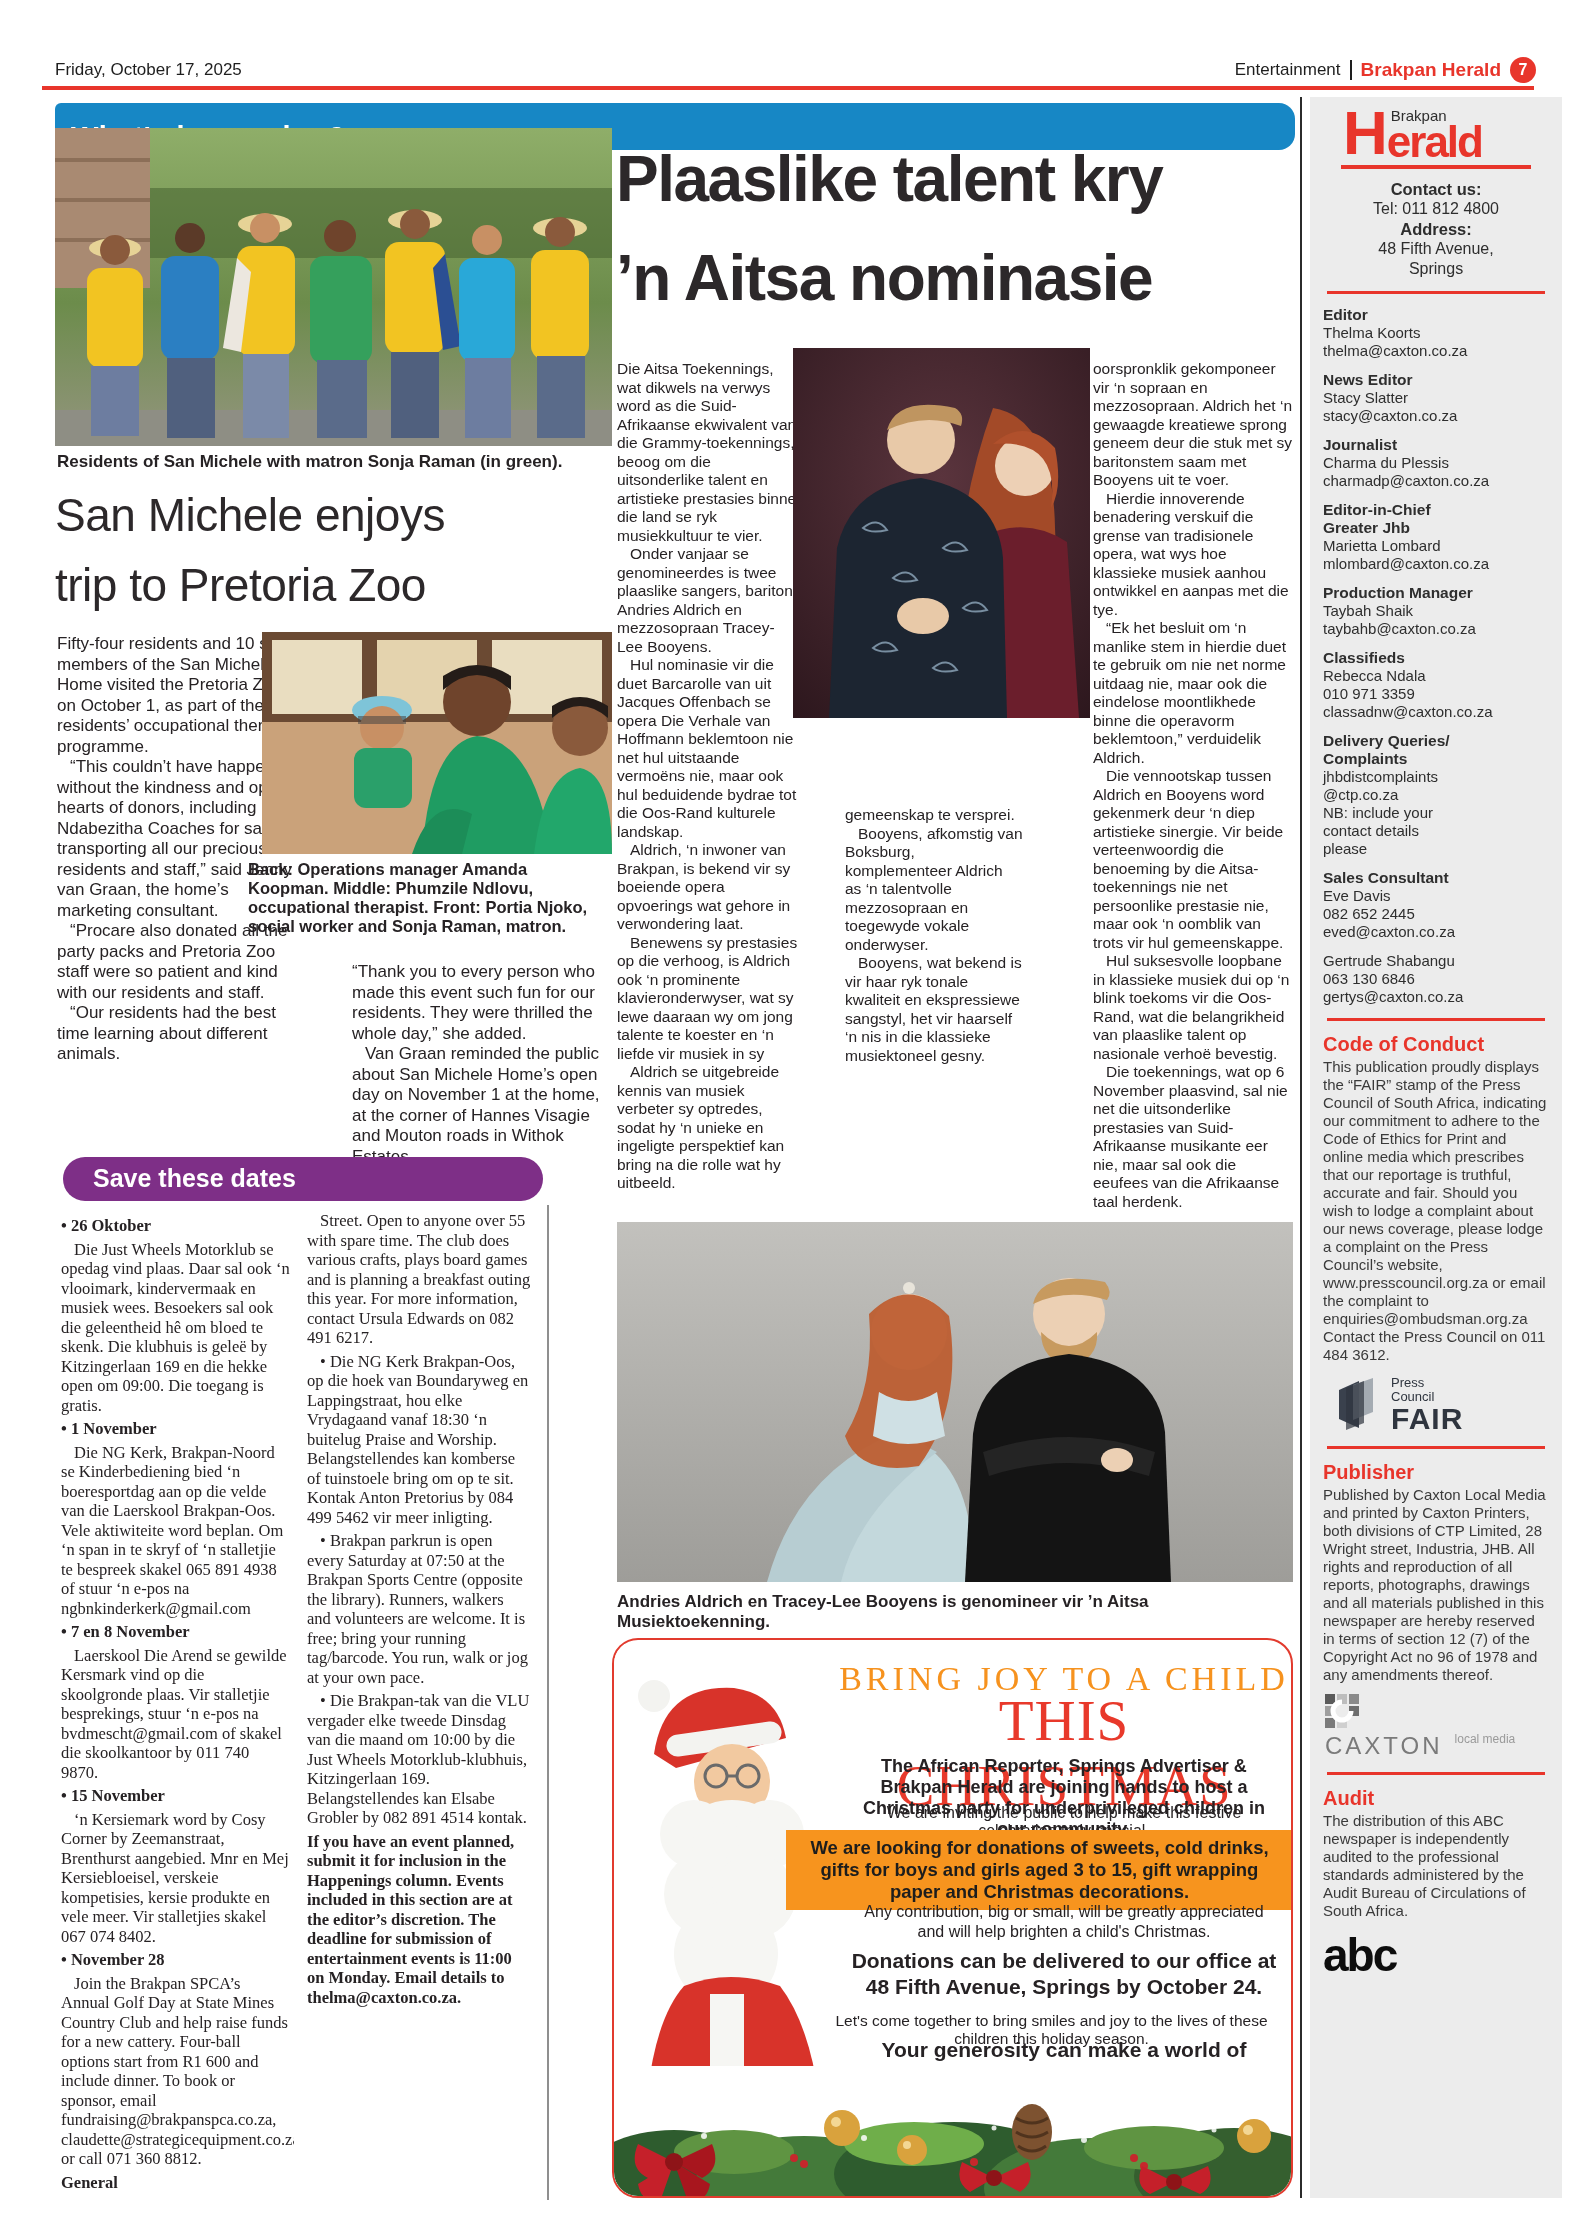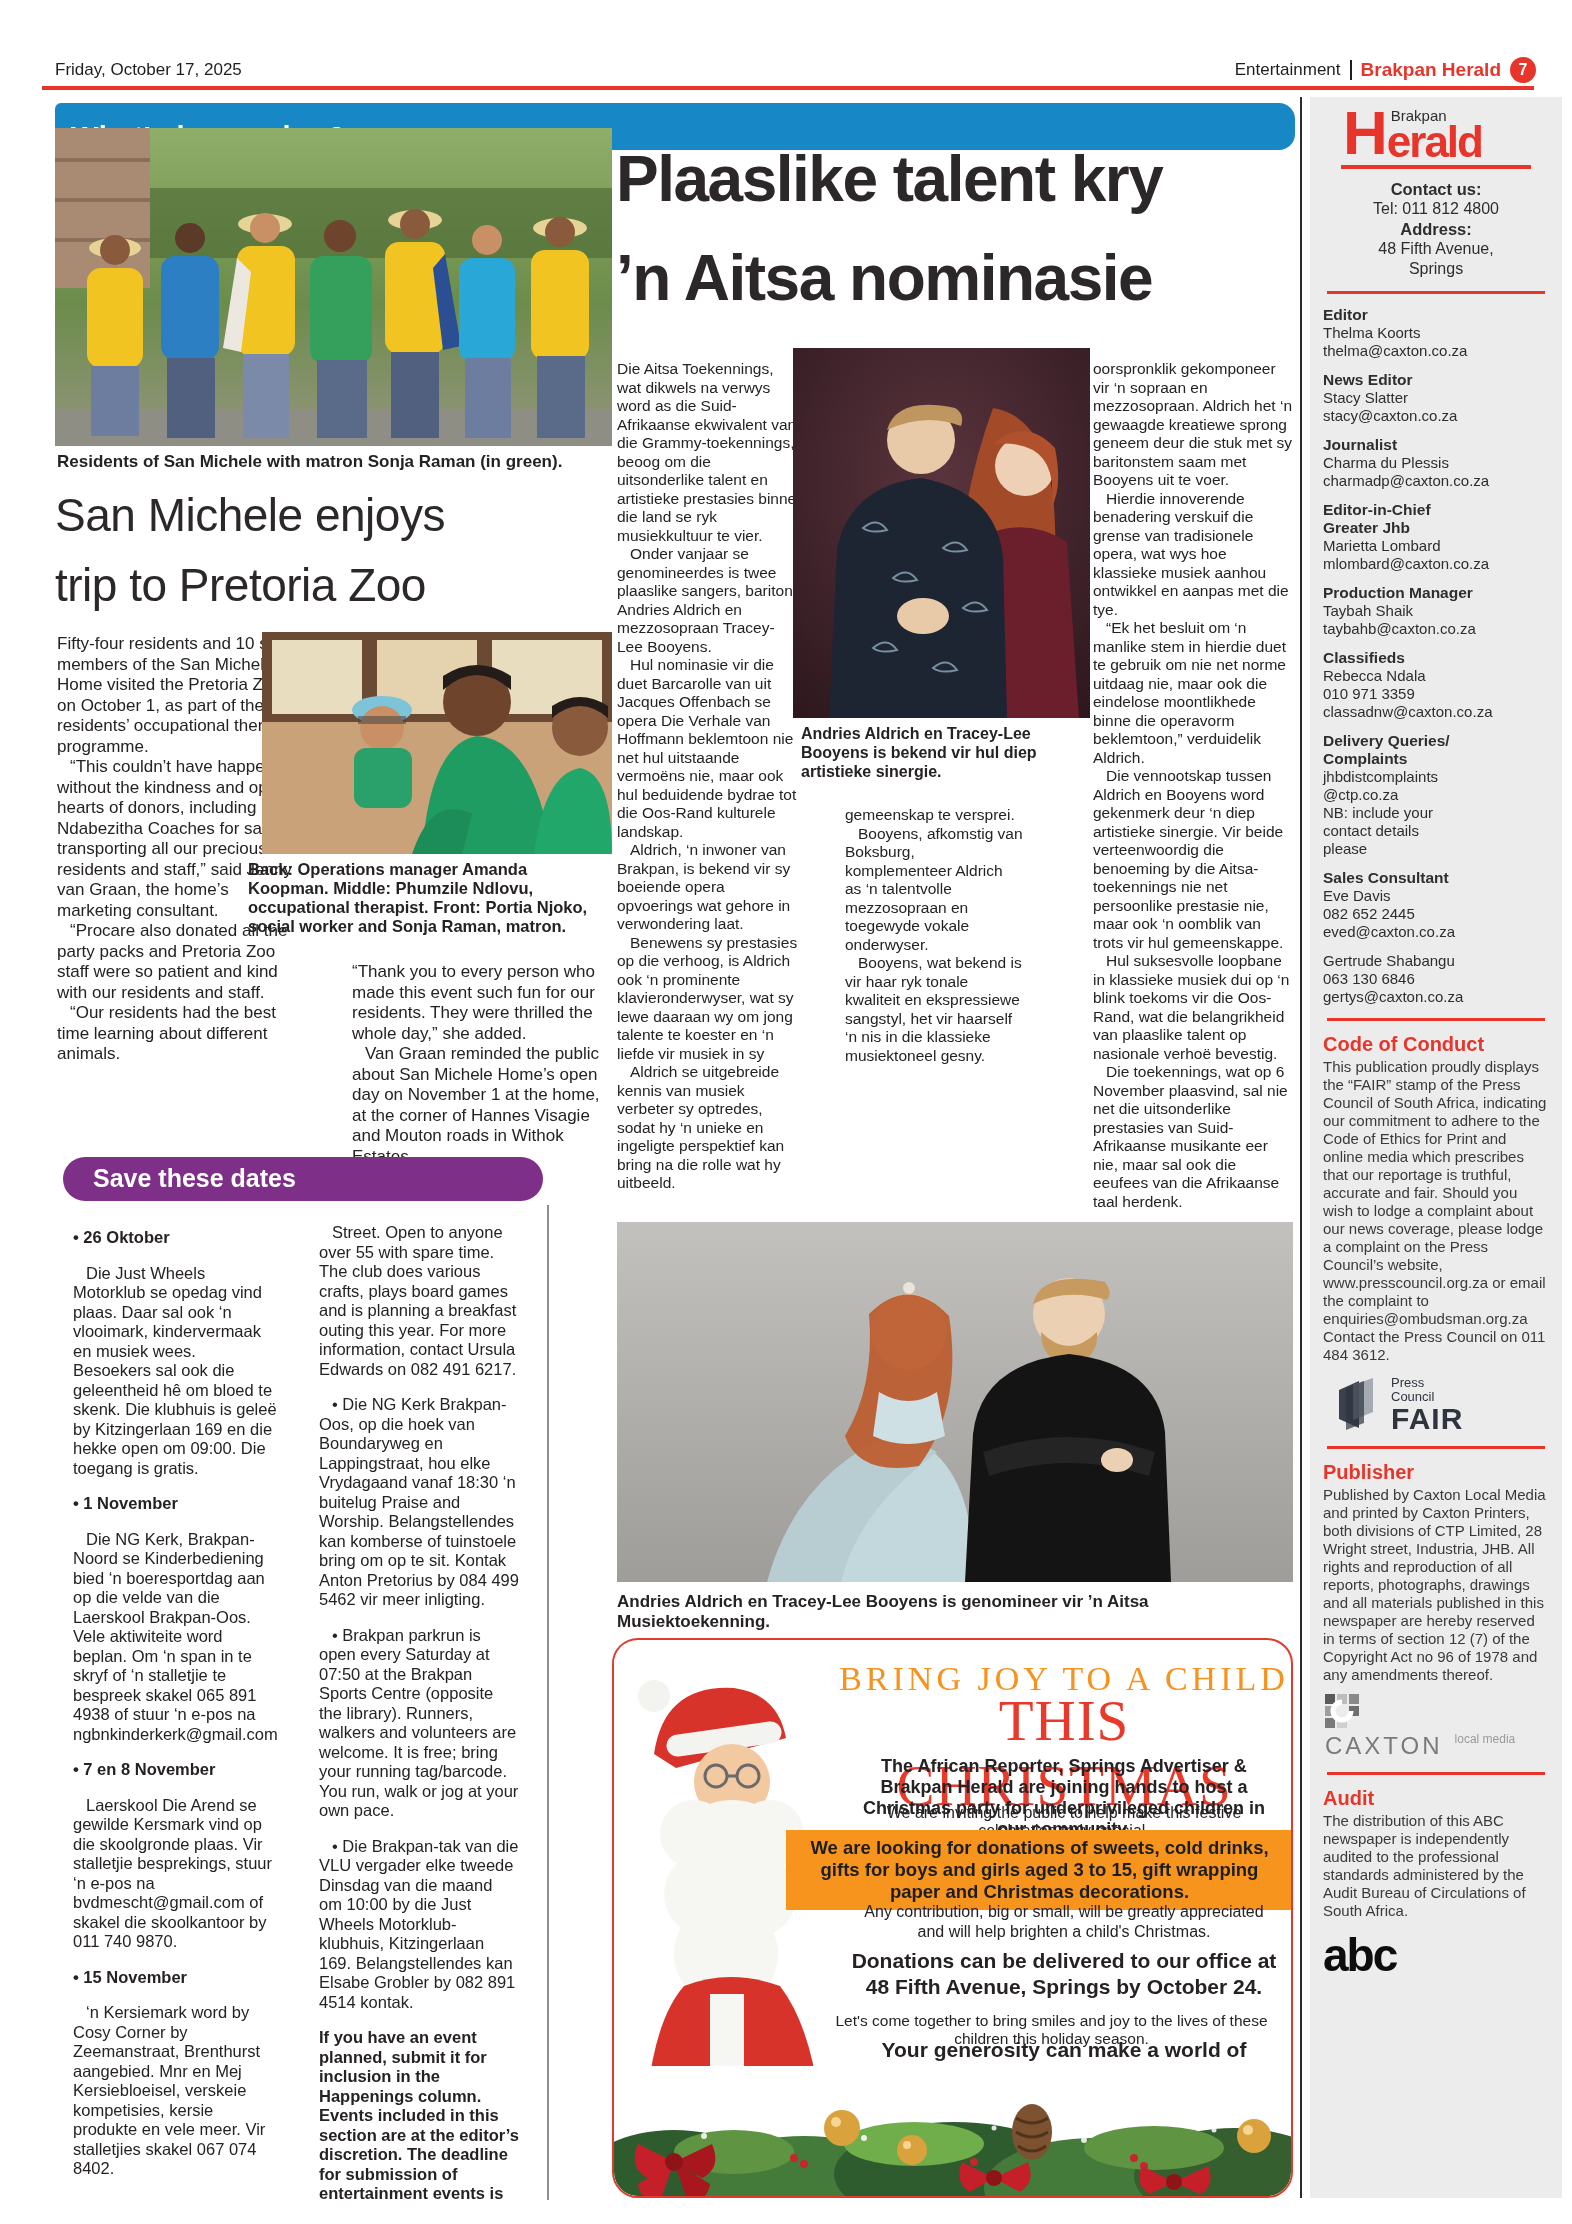--- a/index.html
+++ b/index.html
@@ -279,7 +279,6 @@
       <ellipse cx="130" cy="268" rx="26" ry="18" fill="#e8c9a8"></ellipse>
     </svg>
   </div>
-  <div class="abs" id="aitsa-cap1">Andries Aldrich en Tracey-Lee Booyens is bekend vir hul diep artistieke sinergie.</div>
   <div class="abs bodytext acol" id="aitsa-col2">
       <p>gemeenskap te versprei.</p>
       <p>Booyens, afkomstig van Boksburg, komplementeer Aldrich as ‘n talentvolle mezzosopraan en toegewyde vokale onderwyser.</p>

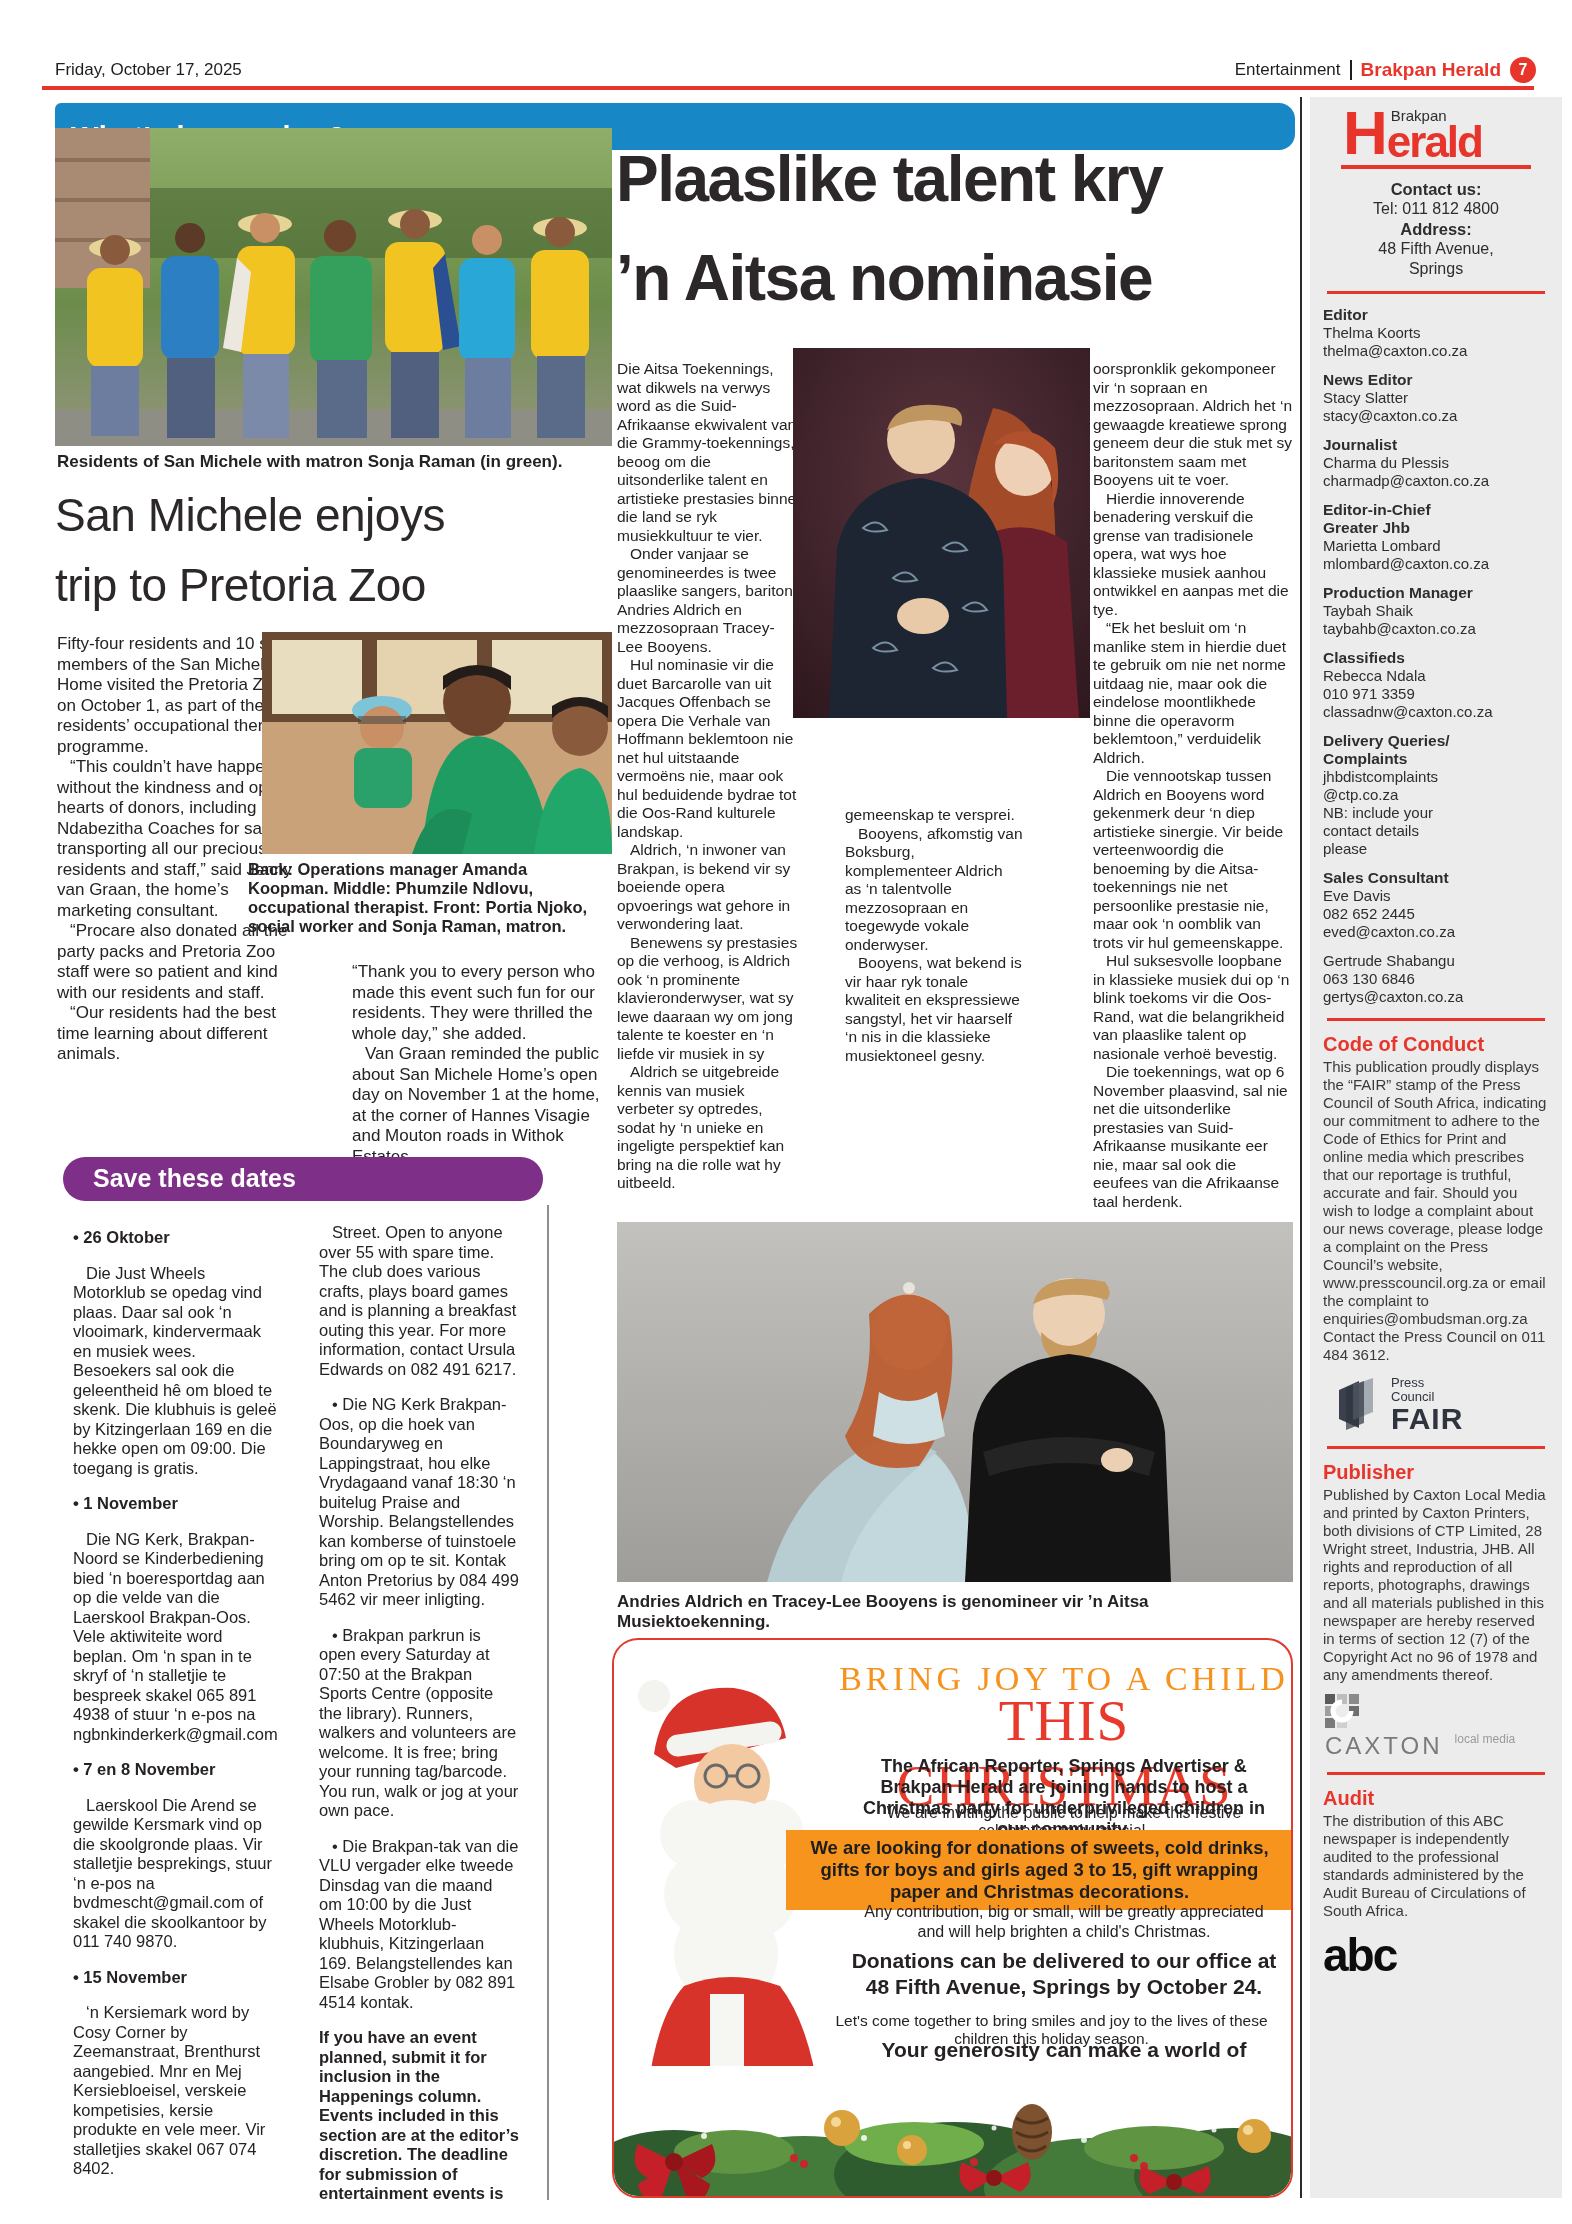--- a/index.html
+++ b/index.html
@@ -42,7 +42,7 @@
   #dates-banner { left:63px; top:1157px; width:480px; height:44px; background:#7e2f87;
                   border-radius:22px; color:#fff; font-size:25px; font-weight:bold; padding:7px 0 0 30px; }
   .events { font-size:16.5px; line-height:19.5px; }
-  .events > * { margin:16px; }
+  .events > * { margin:4px;font-family:Liberation Serif, serif; }
   .events .et { font-weight:bold; }
   .events .ep { text-indent:13px; }
   .events .eb { font-weight:bold; }

